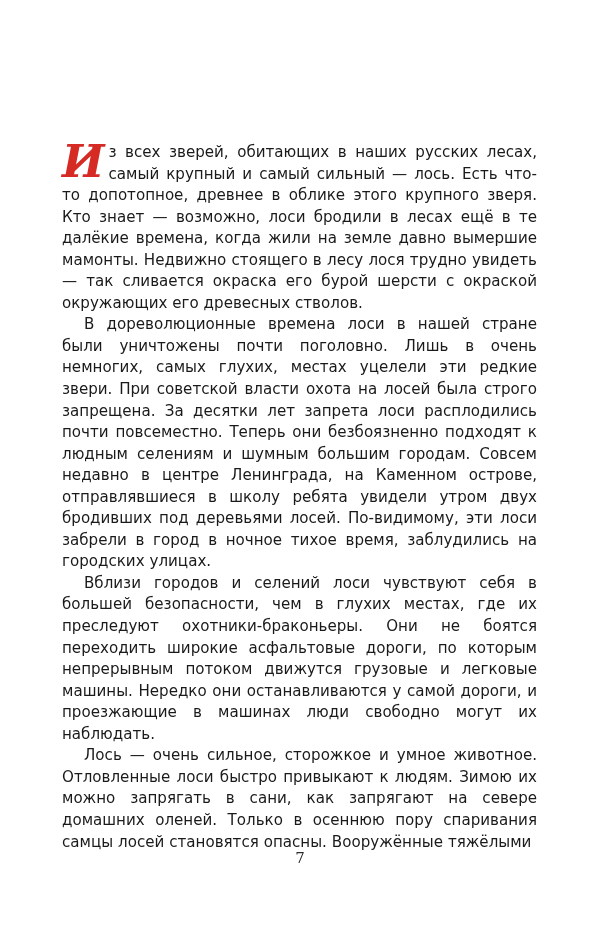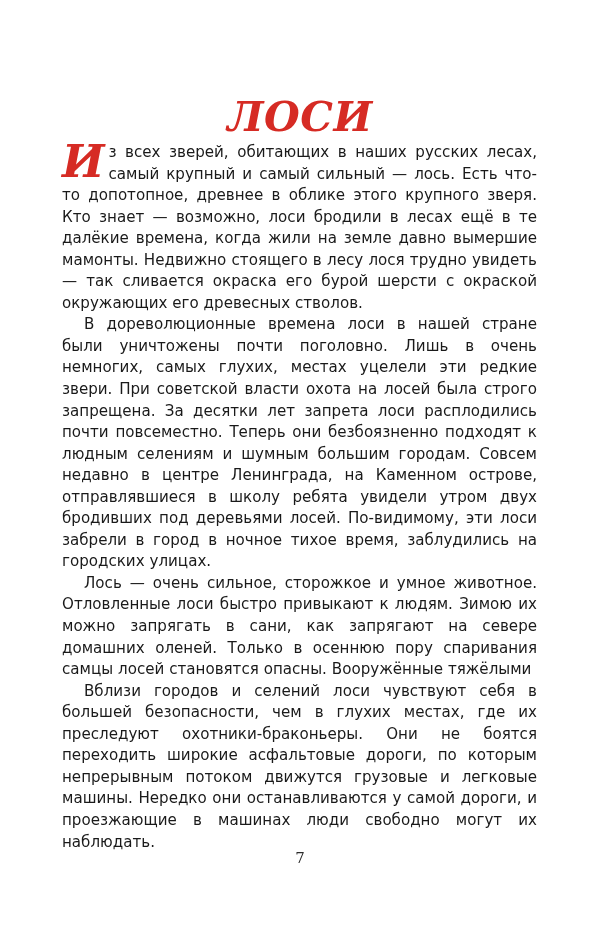--- a/index.html
+++ b/index.html
@@ -97,7 +97,6 @@
 
 <div class="page">
 
-  <h1 class="chapter-title">ЛОСИ</h1>
 
   <div class="text-block">
 

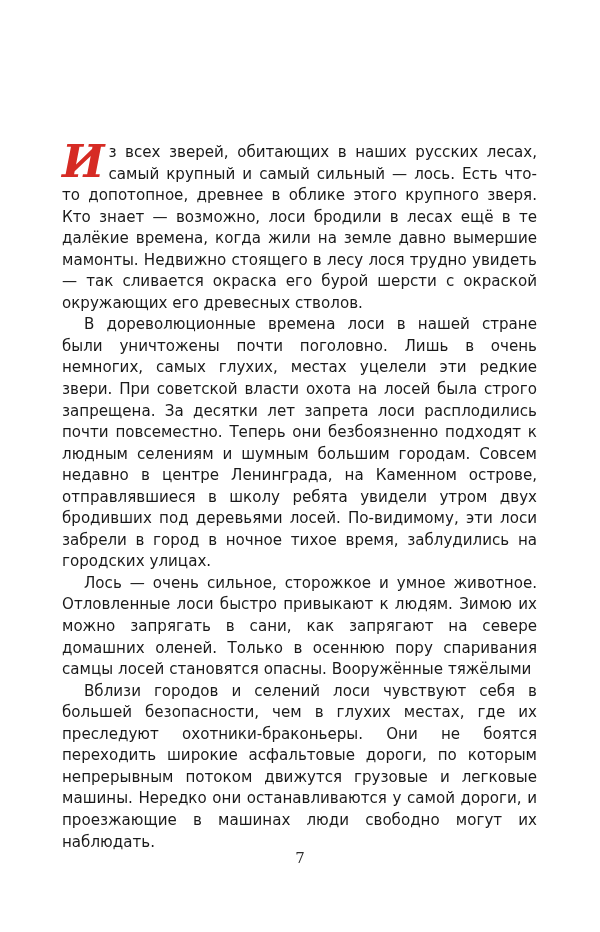--- a/index.html
+++ b/index.html
@@ -104,9 +104,9 @@
 
     <p class="para"><span>В дореволюционные времена лоси в нашей стране были уничтожены почти поголовно. Лишь в очень немногих, самых глухих, местах уцелели эти редкие звери. При советской власти охота на лосей была строго запрещена. За десятки лет запрета лоси расплодились почти повсеместно. Теперь они безбоязненно подходят к людным селениям и шумным большим городам. Совсем недавно в центре Ленинграда, на Каменном острове, отправлявшиеся в школу ребята увидели утром двух бродивших под деревьями лосей. По-видимому, эти лоси забрели в город в ночное тихое время, заблудились на городских улицах.</span></p>
 
+    <p class="para"><span>Вблизи городов и селений лоси чувствуют себя в большей безопасности, чем в глухих местах, где их преследуют охотники-браконьеры. Они не боятся переходить широкие асфальтовые дороги, по которым непрерывным потоком движутся грузовые и легковые машины. Нередко они останавливаются у самой дороги, и проезжающие в машинах люди свободно могут их наблюдать.</span></p>
+
     <p class="para"><span>Лось — очень сильное, сторожкое и умное животное. Отловленные лоси быстро привыкают к людям. Зимою их можно запрягать в сани, как запрягают на севере домашних оленей. Только в осеннюю пору спаривания самцы лосей становятся опасны. Вооружённые тяжёлыми</span></p>
-
-    <p class="para"><span>Вблизи городов и селений лоси чувствуют себя в большей безопасности, чем в глухих местах, где их преследуют охотники-браконьеры. Они не боятся переходить широкие асфальтовые дороги, по которым непрерывным потоком движутся грузовые и легковые машины. Нередко они останавливаются у самой дороги, и проезжающие в машинах люди свободно могут их наблюдать.</span></p>
 
   </div>
 

